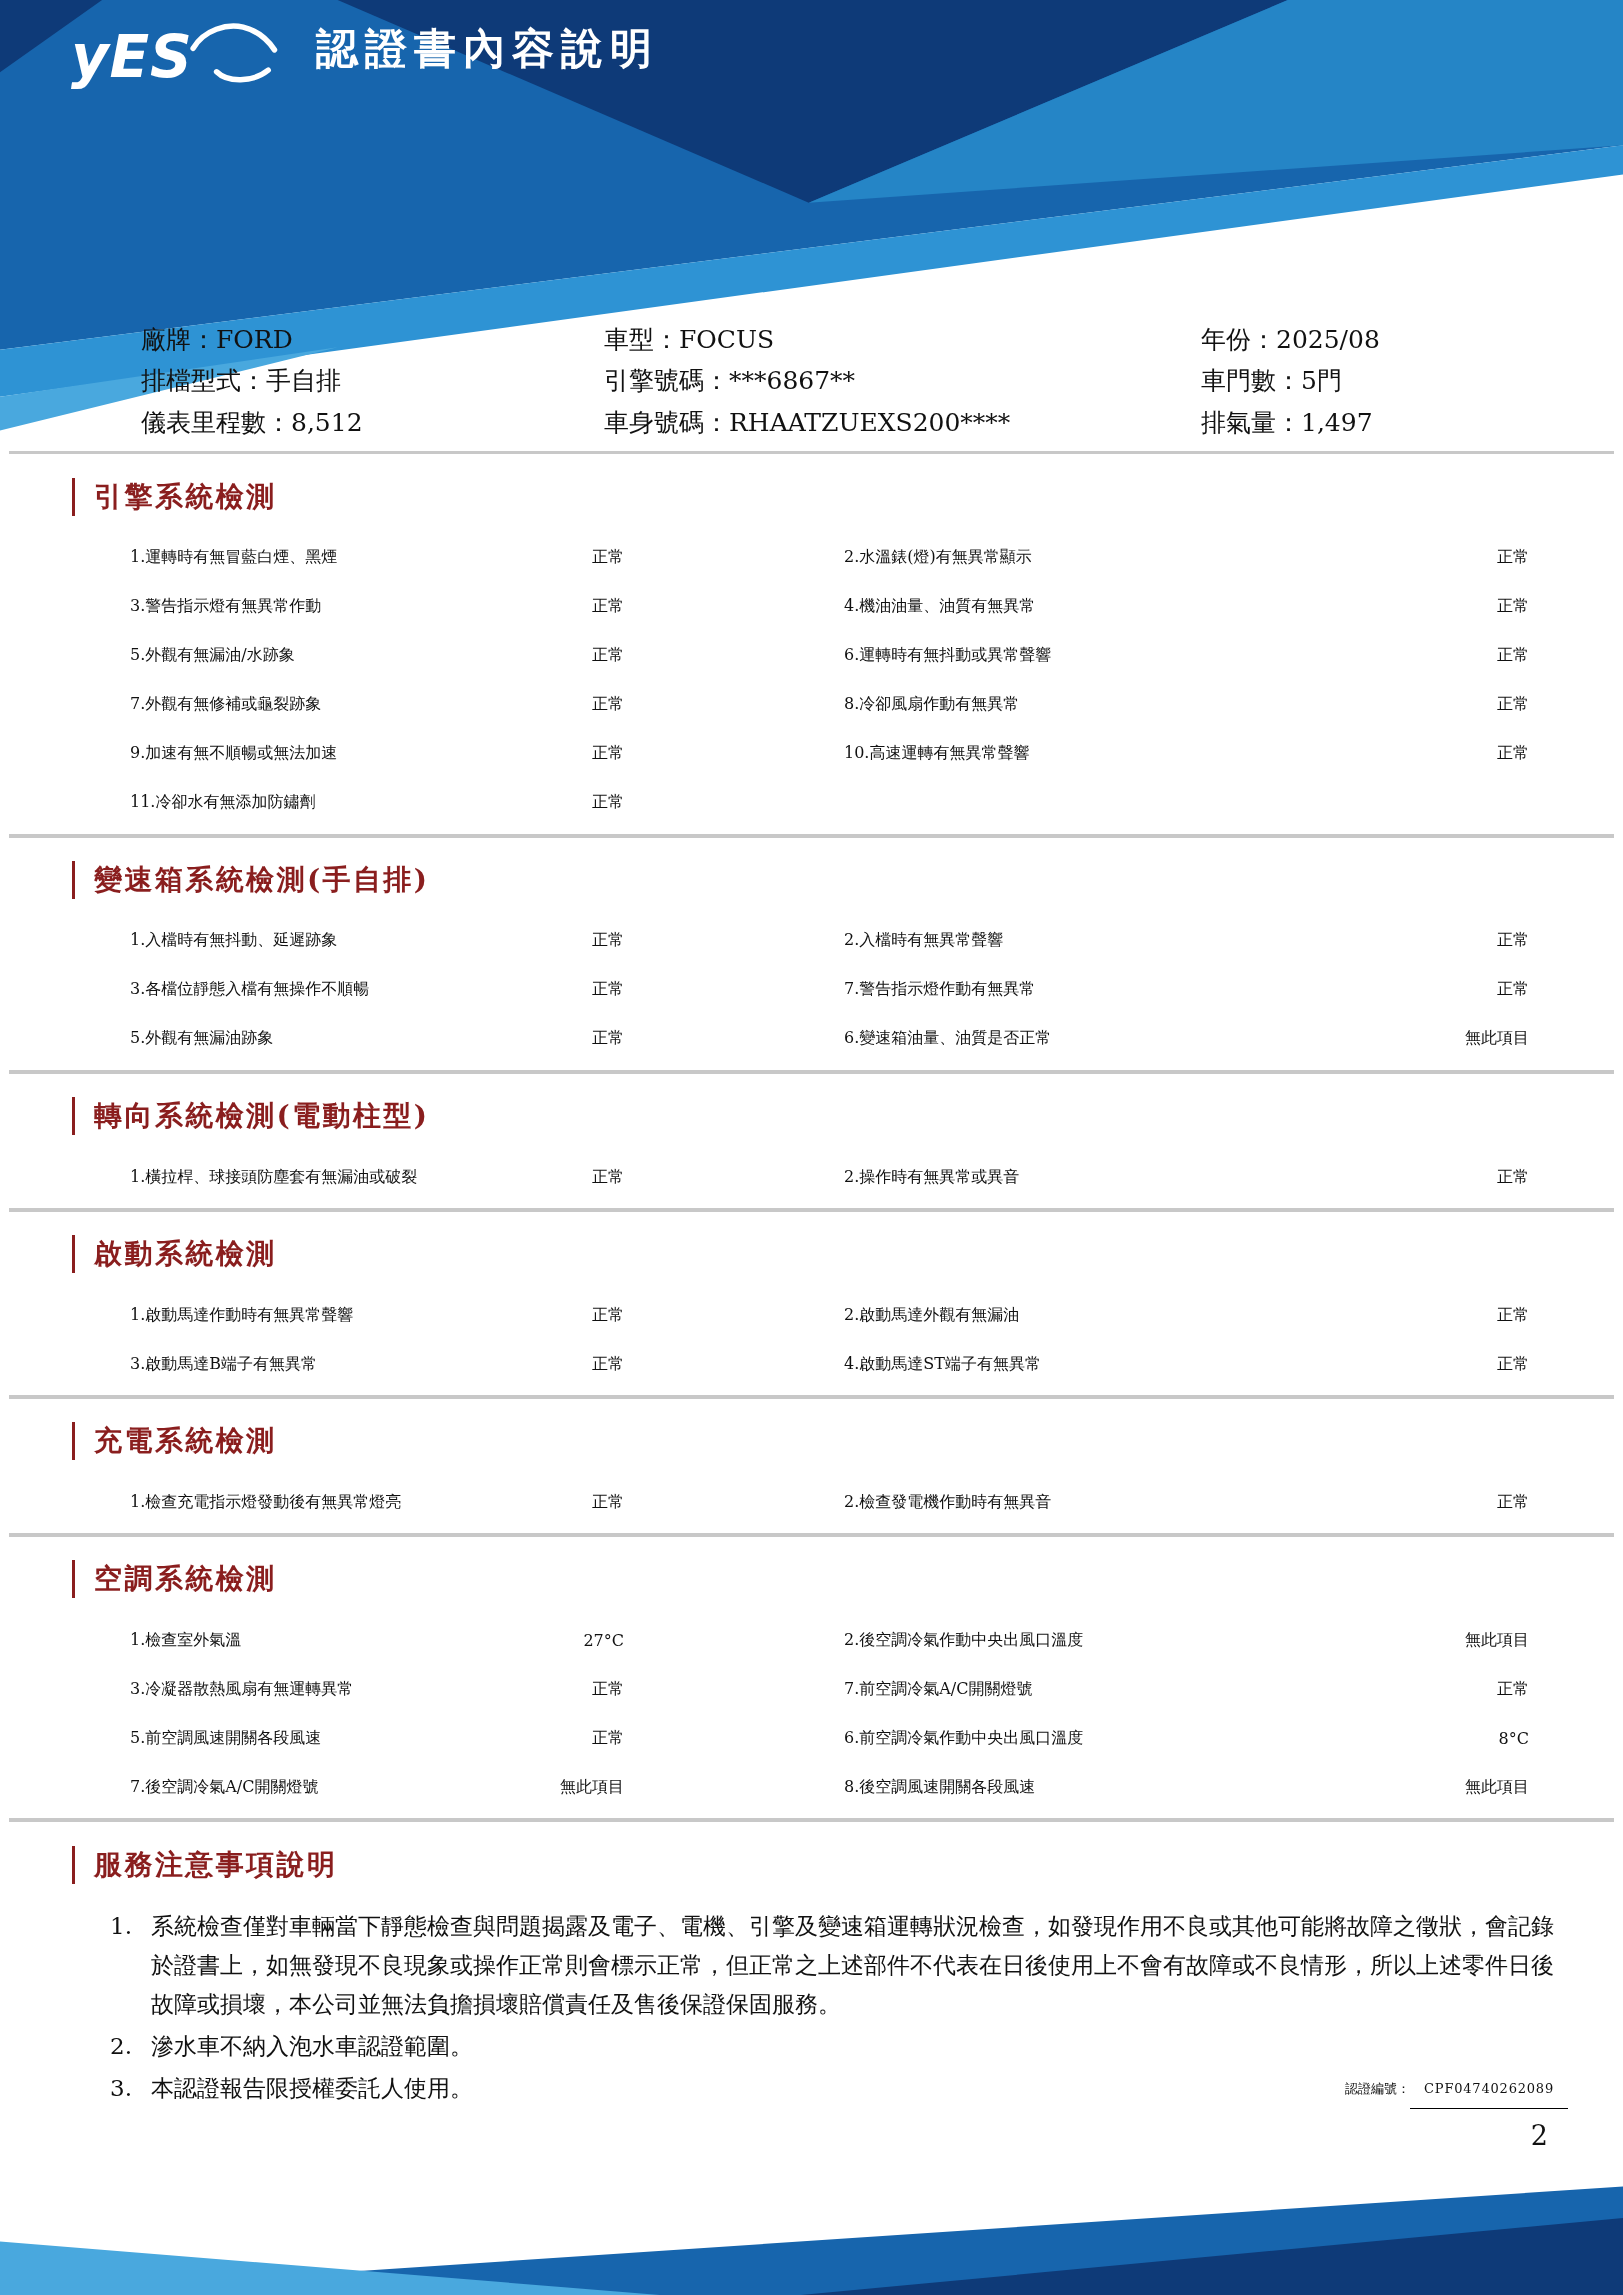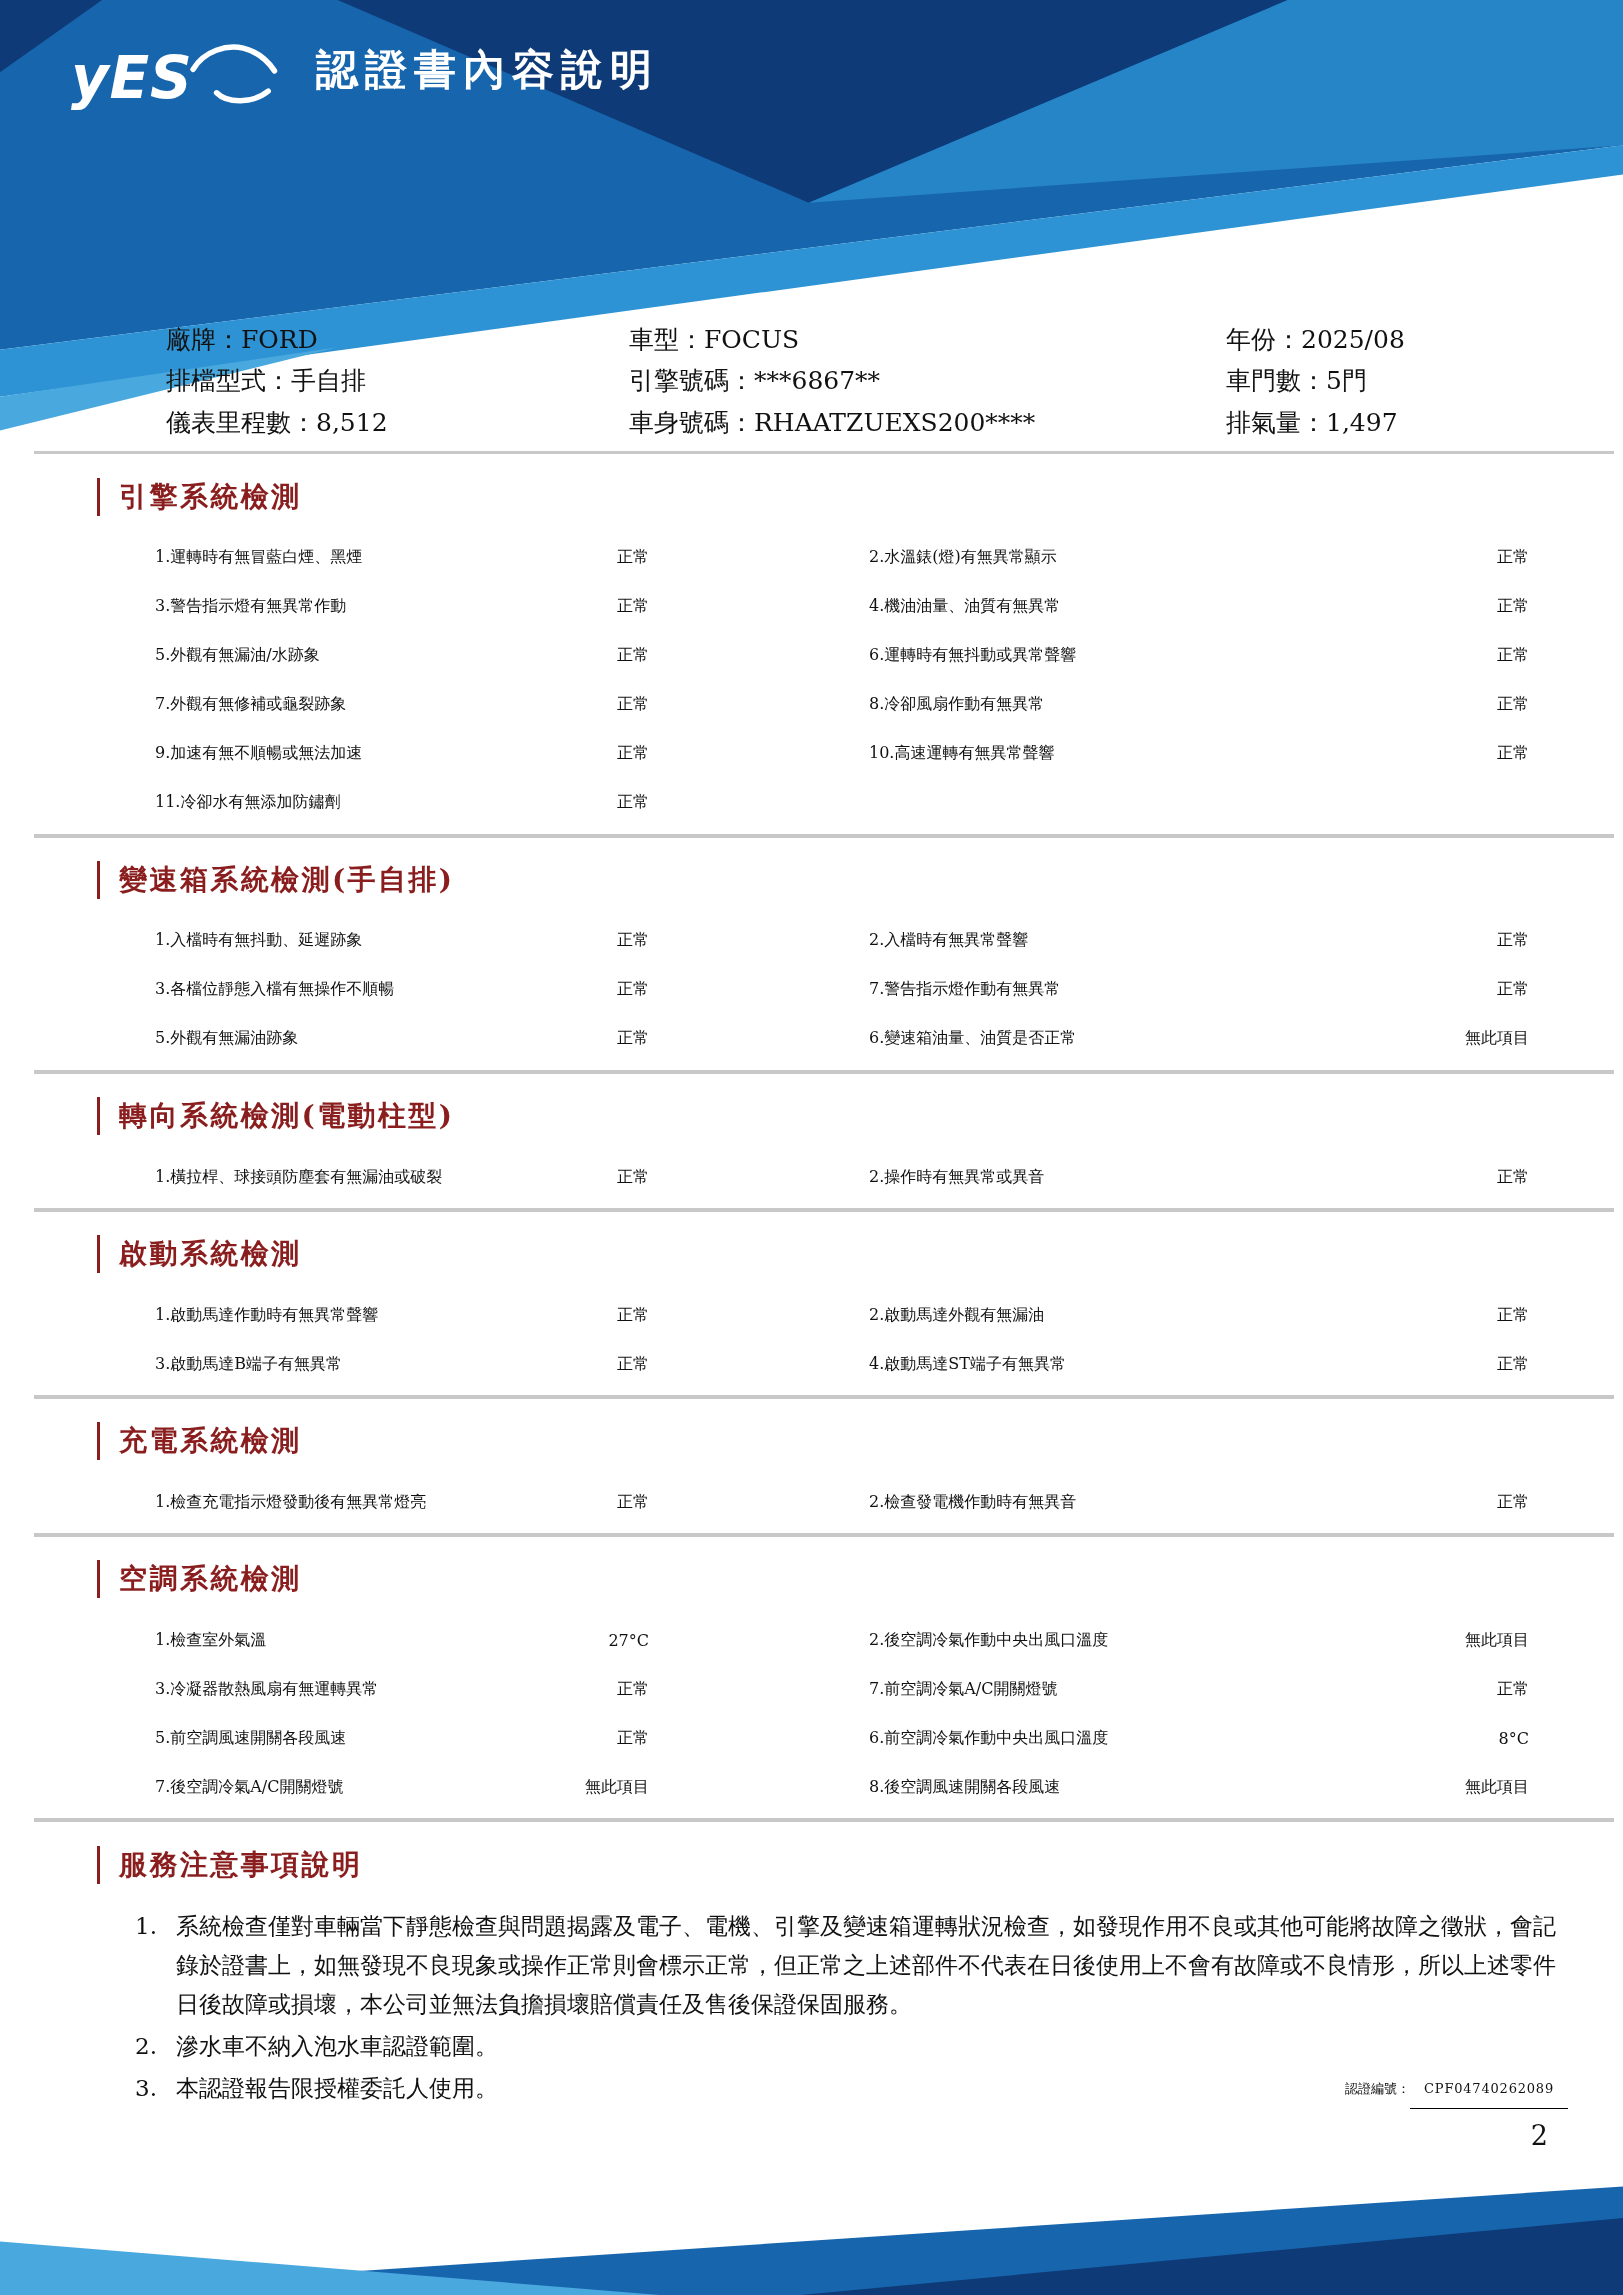--- a/index.html
+++ b/index.html
@@ -22,7 +22,7 @@
   .c-band    { fill: var(--header_band, #2e93d4); }
   .c-light   { fill: var(--header_light, #49a8de); }
   .brand {
-    position: absolute; left: 71px; top: 38px;
+    position: absolute; left: 71px; top: 17px;
     display: flex; align-items: center; gap: 27px; color: #fff;
   }
   .logo { position: relative; display: flex; align-items: flex-end; }

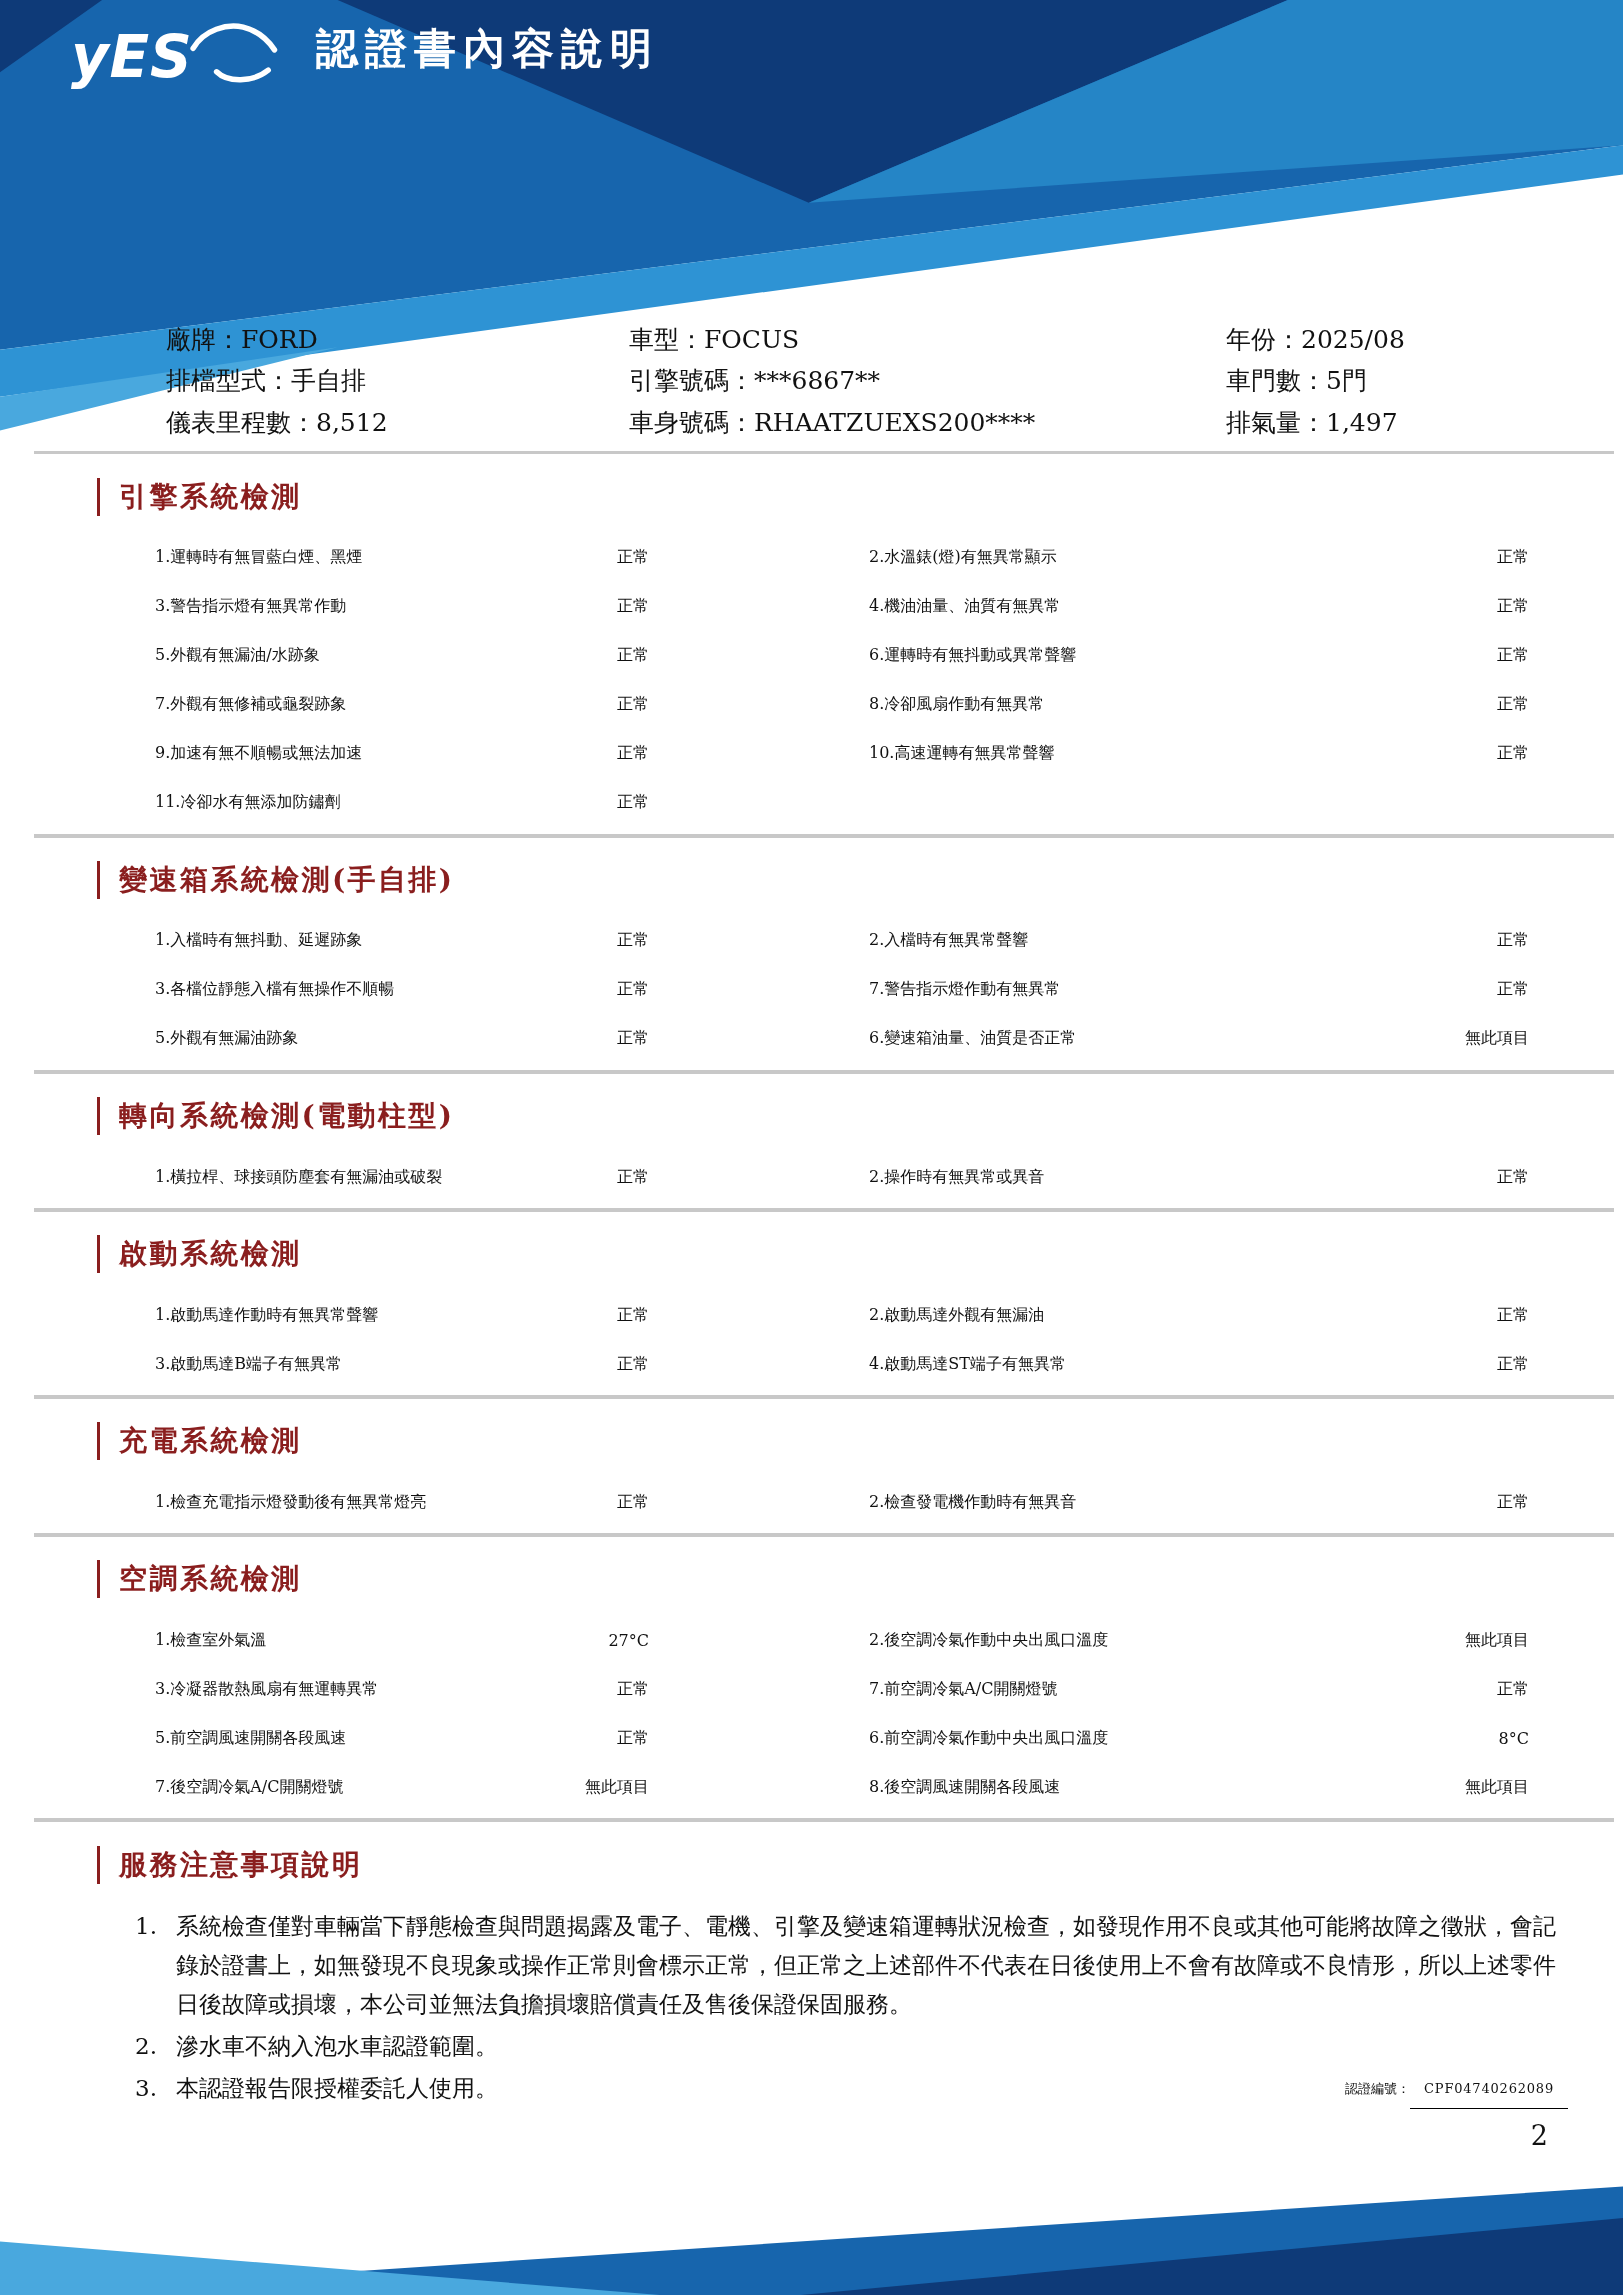--- a/index.html
+++ b/index.html
@@ -38,7 +38,7 @@
     padding-bottom: 4.7px;
   }
   
-  .content { position: relative; padding-top: 322px; margin-left: 25px; }
+  .content { position: relative; padding-top: 322px; }
   .info-grid {
     display: grid;
     grid-template-columns: 463px 597px 1fr;

